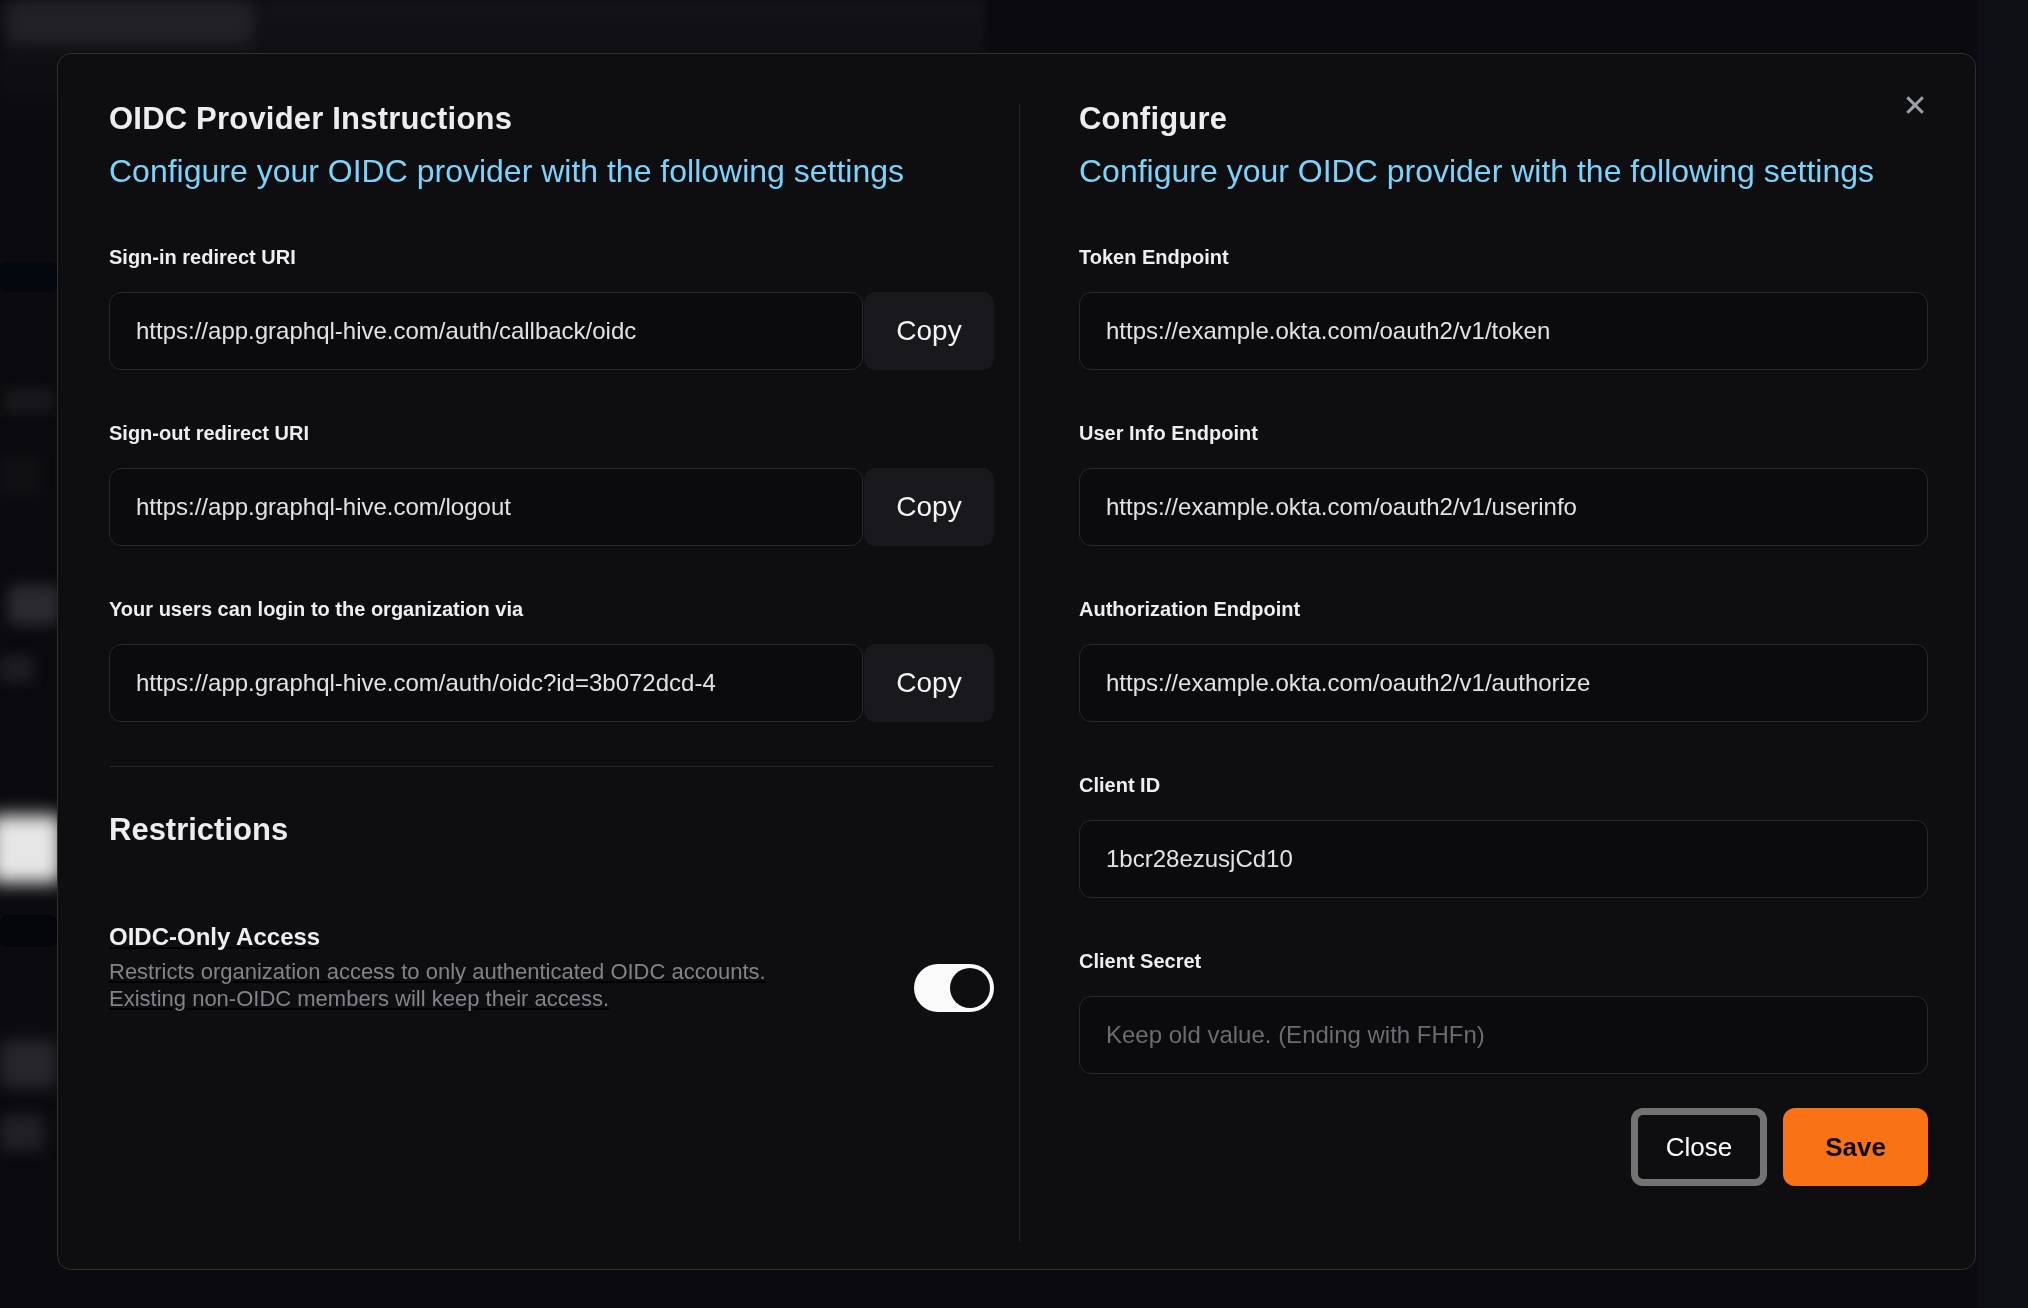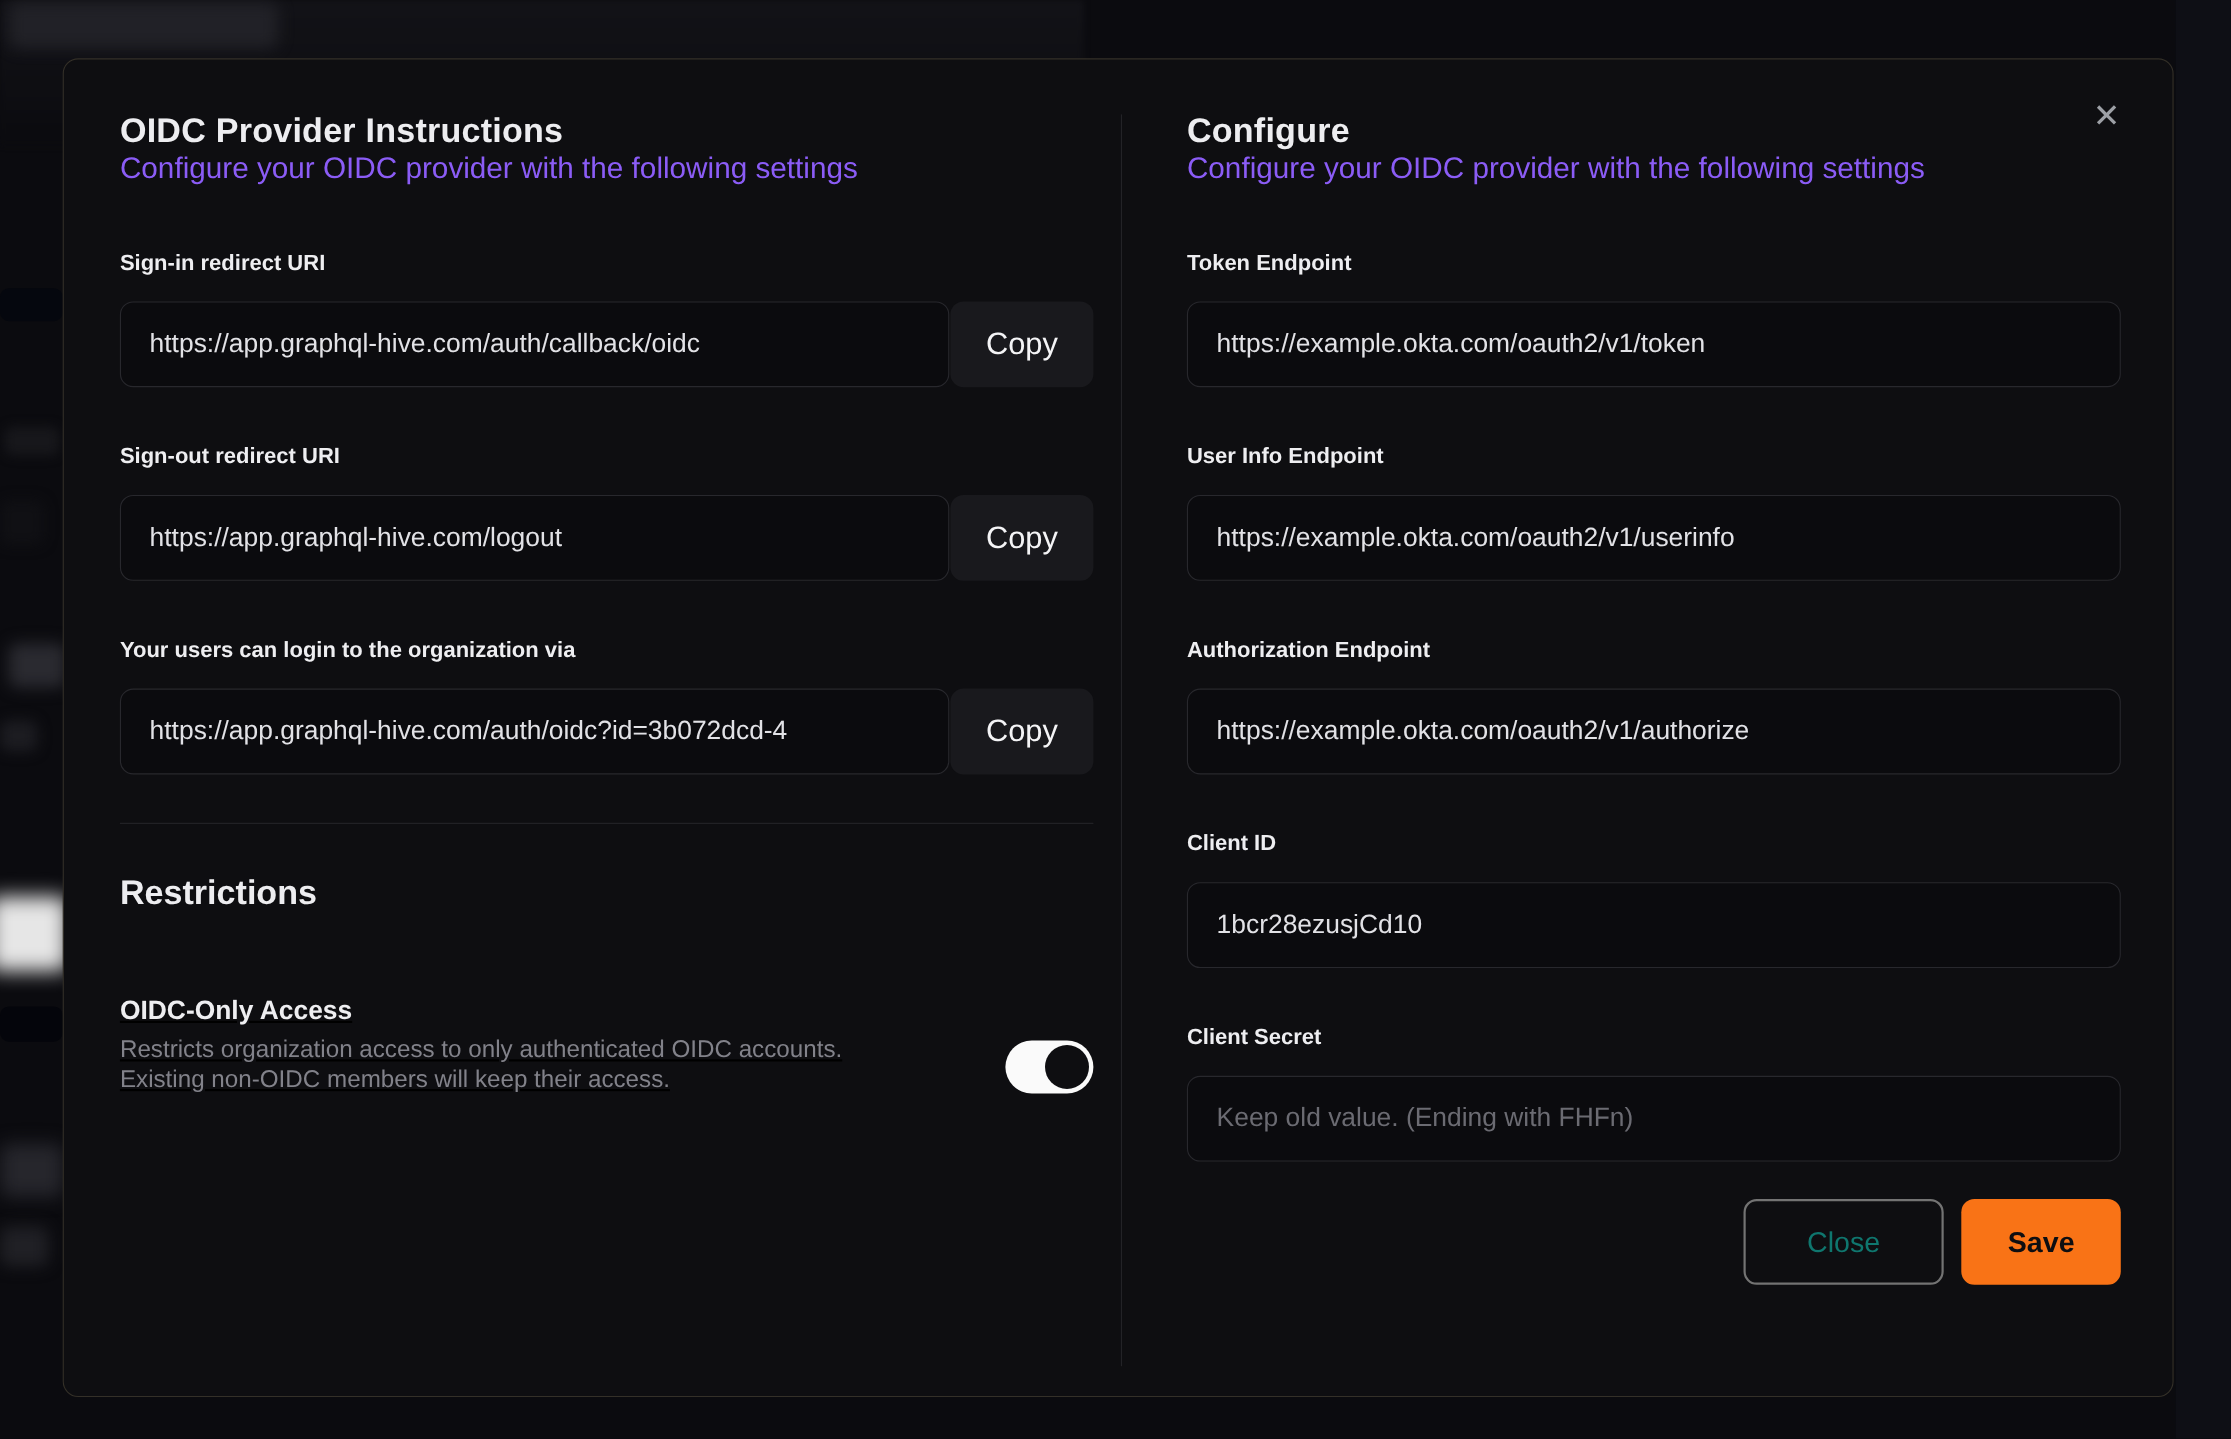--- a/index.html
+++ b/index.html
@@ -63,7 +63,7 @@
     line-height: 38px; letter-spacing: .2px;
   }
   .sec-subtitle {
-    margin-top: 0; font-size: 27px; color: #8b5cf6; line-height: 30px;
+    margin-top: 18px; font-size: 32px; color: #7dd3fc; line-height: 30px;
   }
   .field-label {
     margin-top: 48px; font-size: 20px; font-weight: 700; color: #eeeef1;

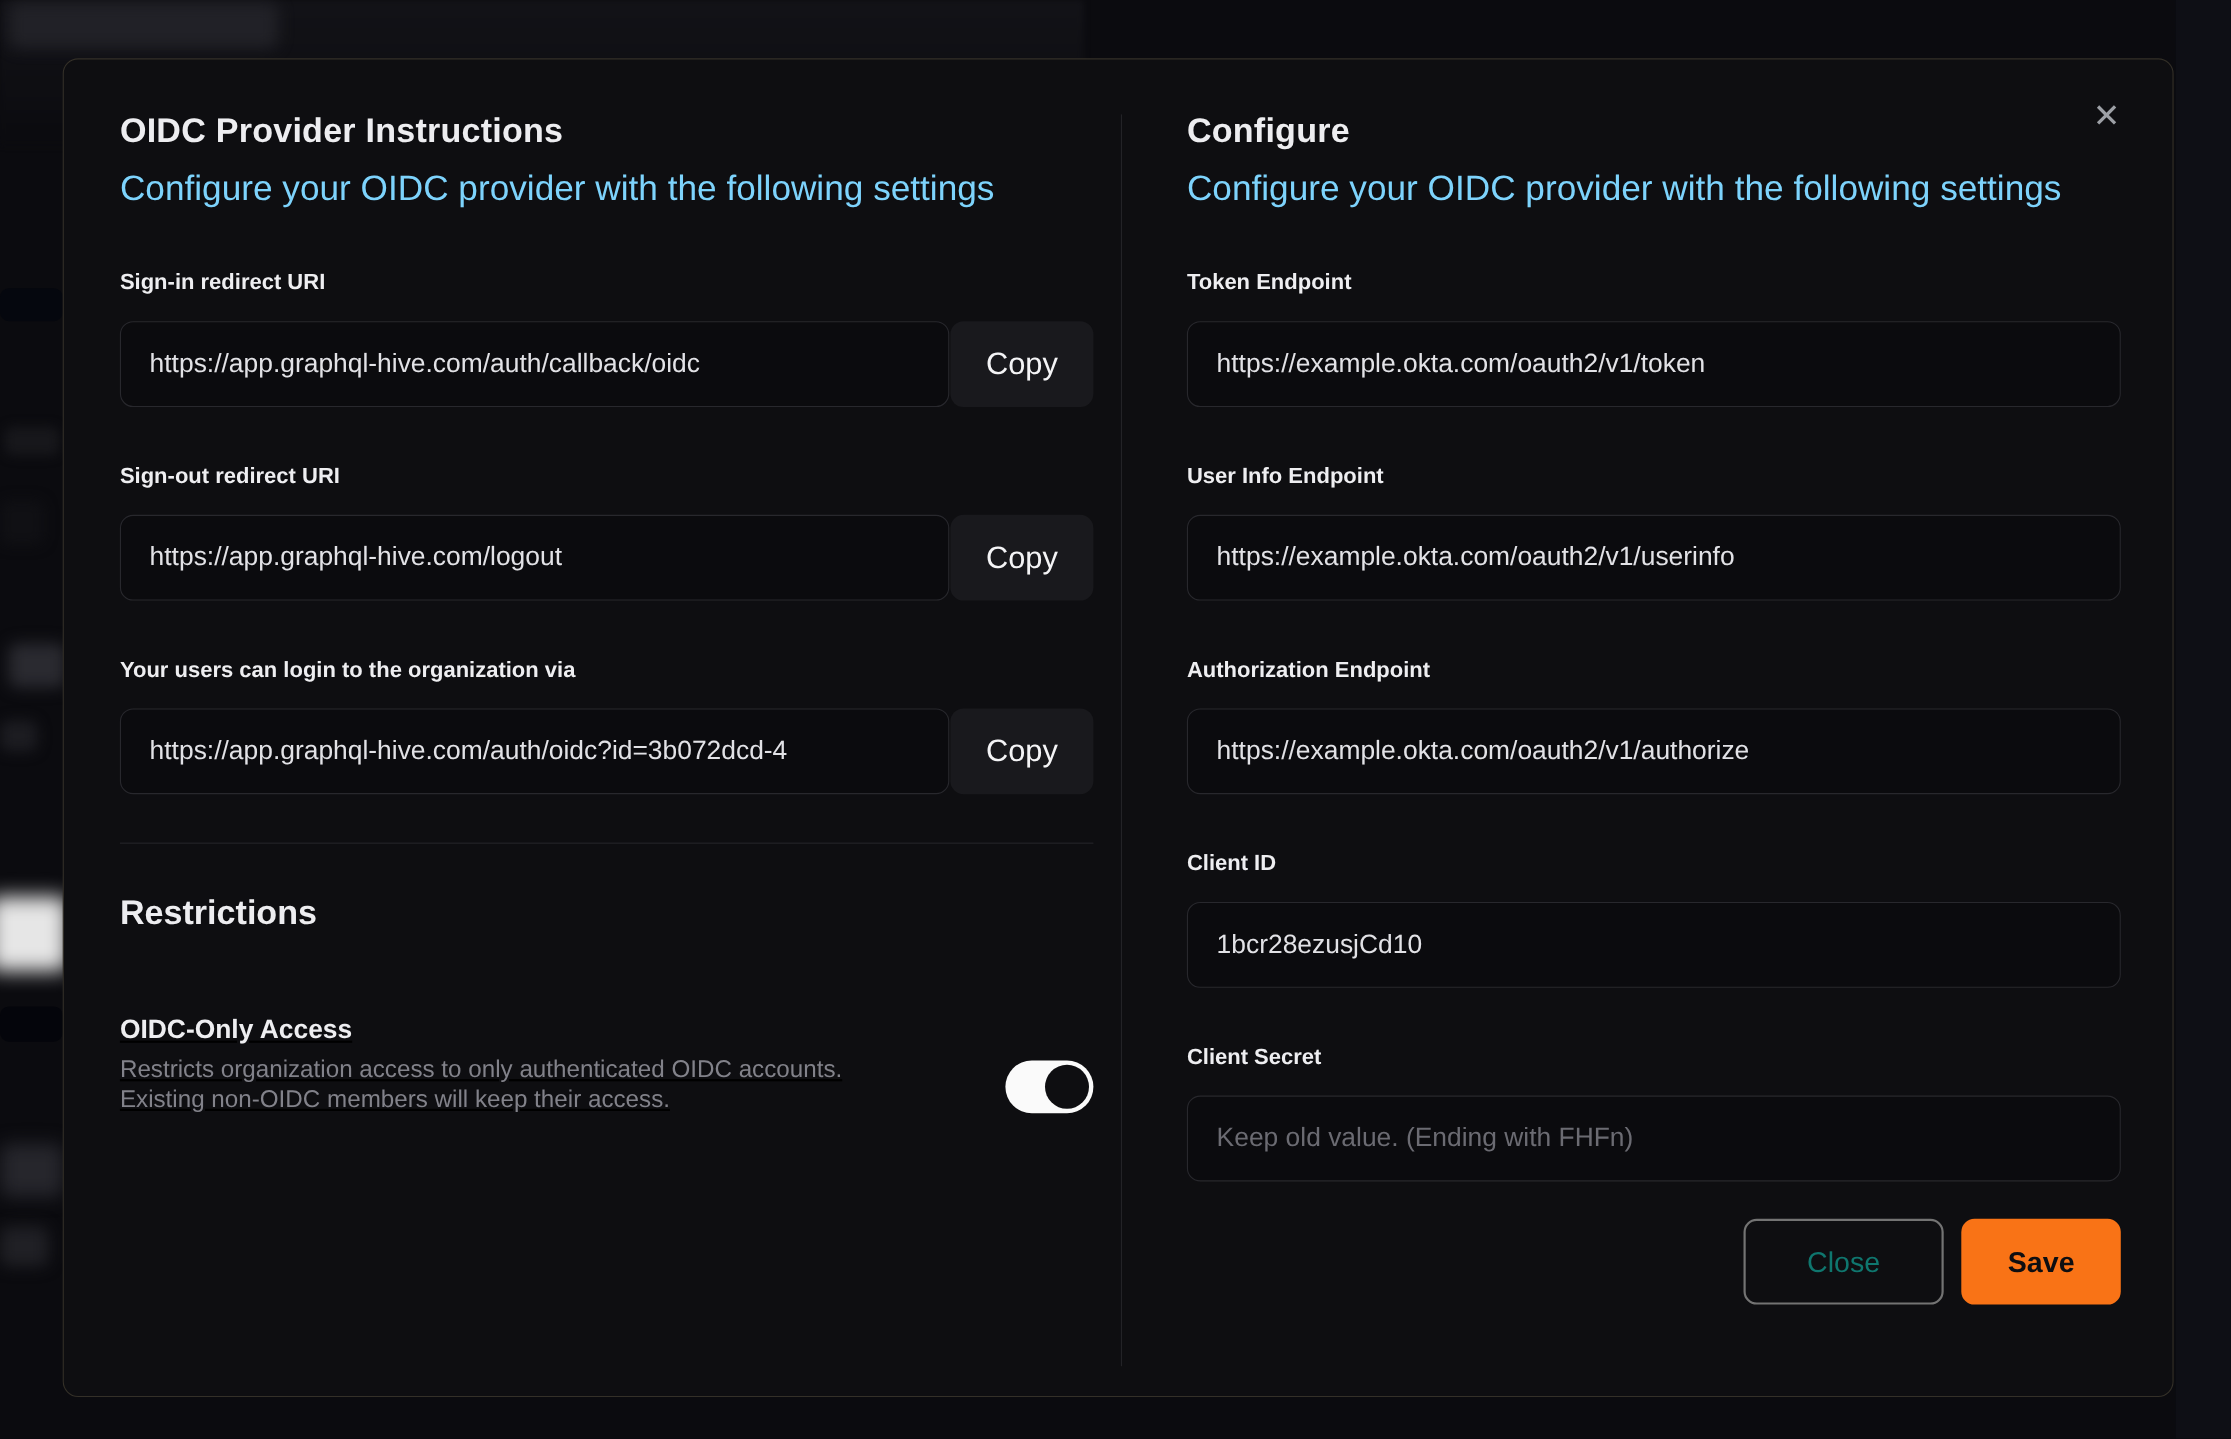--- a/index.html
+++ b/index.html
@@ -118,7 +118,7 @@
     font-family: "Liberation Sans", sans-serif; box-sizing: border-box;
   }
   .btn-close {
-    padding: 0 56px; background: transparent; border: 2px solid #737373; color: #0f766e;
+    padding: 0 28px; background: transparent; border: 7px solid #737373; color: #ffffff;
   }
   .btn-save {
     padding: 0 42px; background: #f97316; border: none; color: #0e0e11; font-weight: 700;

